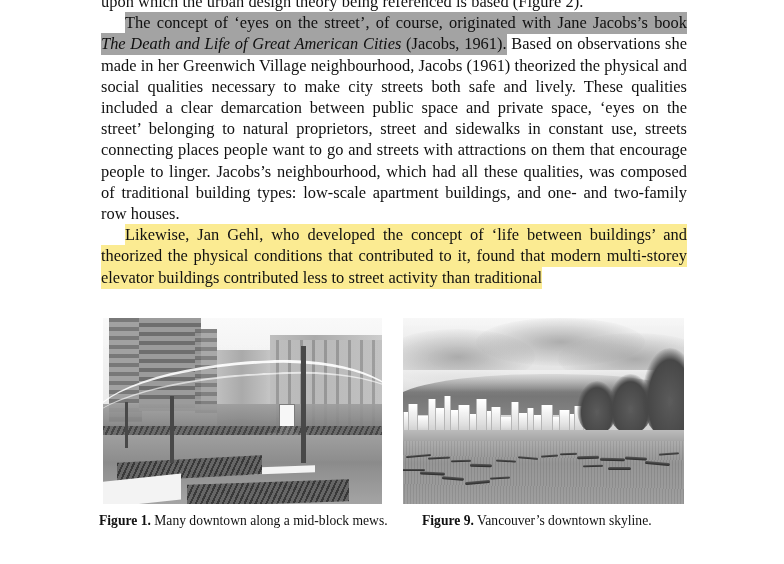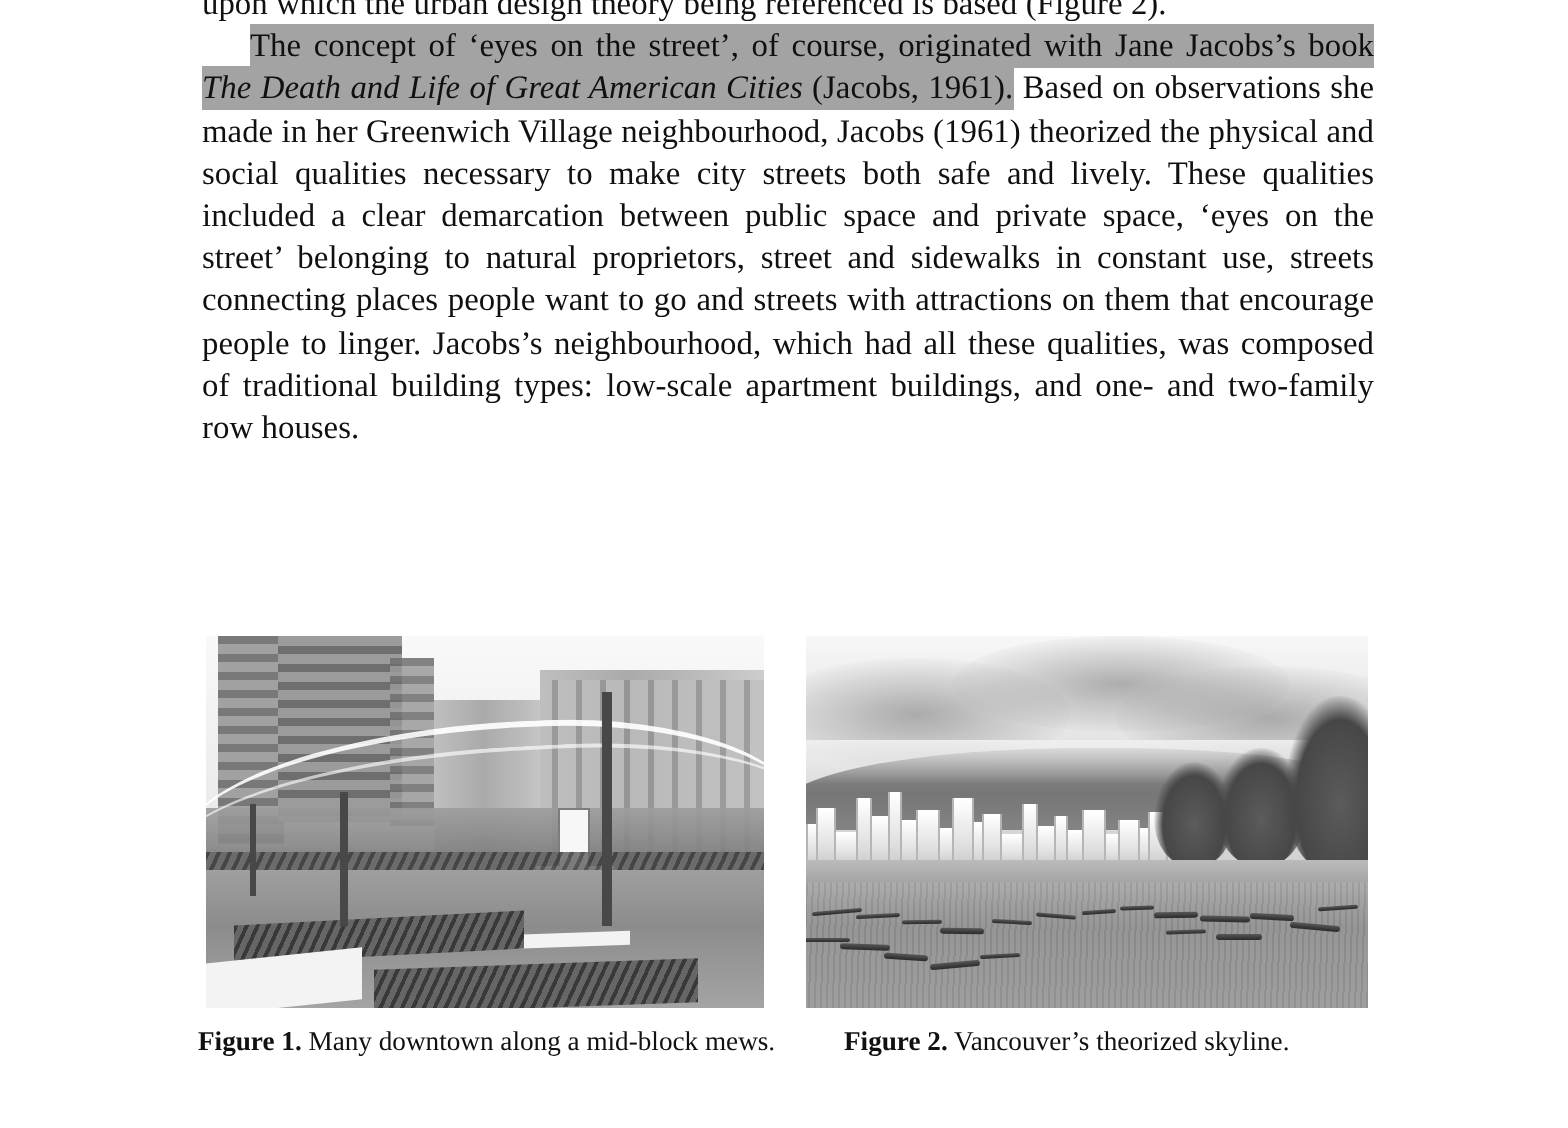--- a/index.html
+++ b/index.html
@@ -253,6 +253,7 @@
 
     <p class="para indent"><span class="hl">The concept of ‘eyes on the street’, of course, originated with Jane Jacobs’s book </span><em class="hl title">The Death and Life of Great American Cities</em><span class="hl"> (Jacobs, 1961).</span><span> Based on observations she made in her Greenwich Village neighbourhood, Jacobs (1961) theorized the physical and social qualities necessary to make city streets both safe and lively. These qualities included a clear demarcation between public space and private space, ‘eyes on the street’ belonging to natural proprietors, street and sidewalks in constant use, streets connecting places people want to go and streets with attractions on them that encourage people to linger. Jacobs’s neighbourhood, which had all these qualities, was composed of traditional building types: low-scale apartment buildings, and one- and two-family row houses.</span></p>
 
+    <p class="para indent"><span class="hl-strong">Likewise, Jan Gehl, who developed the concept of ‘life between buildings’ and theorized the physical conditions that contributed to it, found that modern multi-storey elevator buildings contributed less to street activity than traditional</span></p>
 
   </div>
 

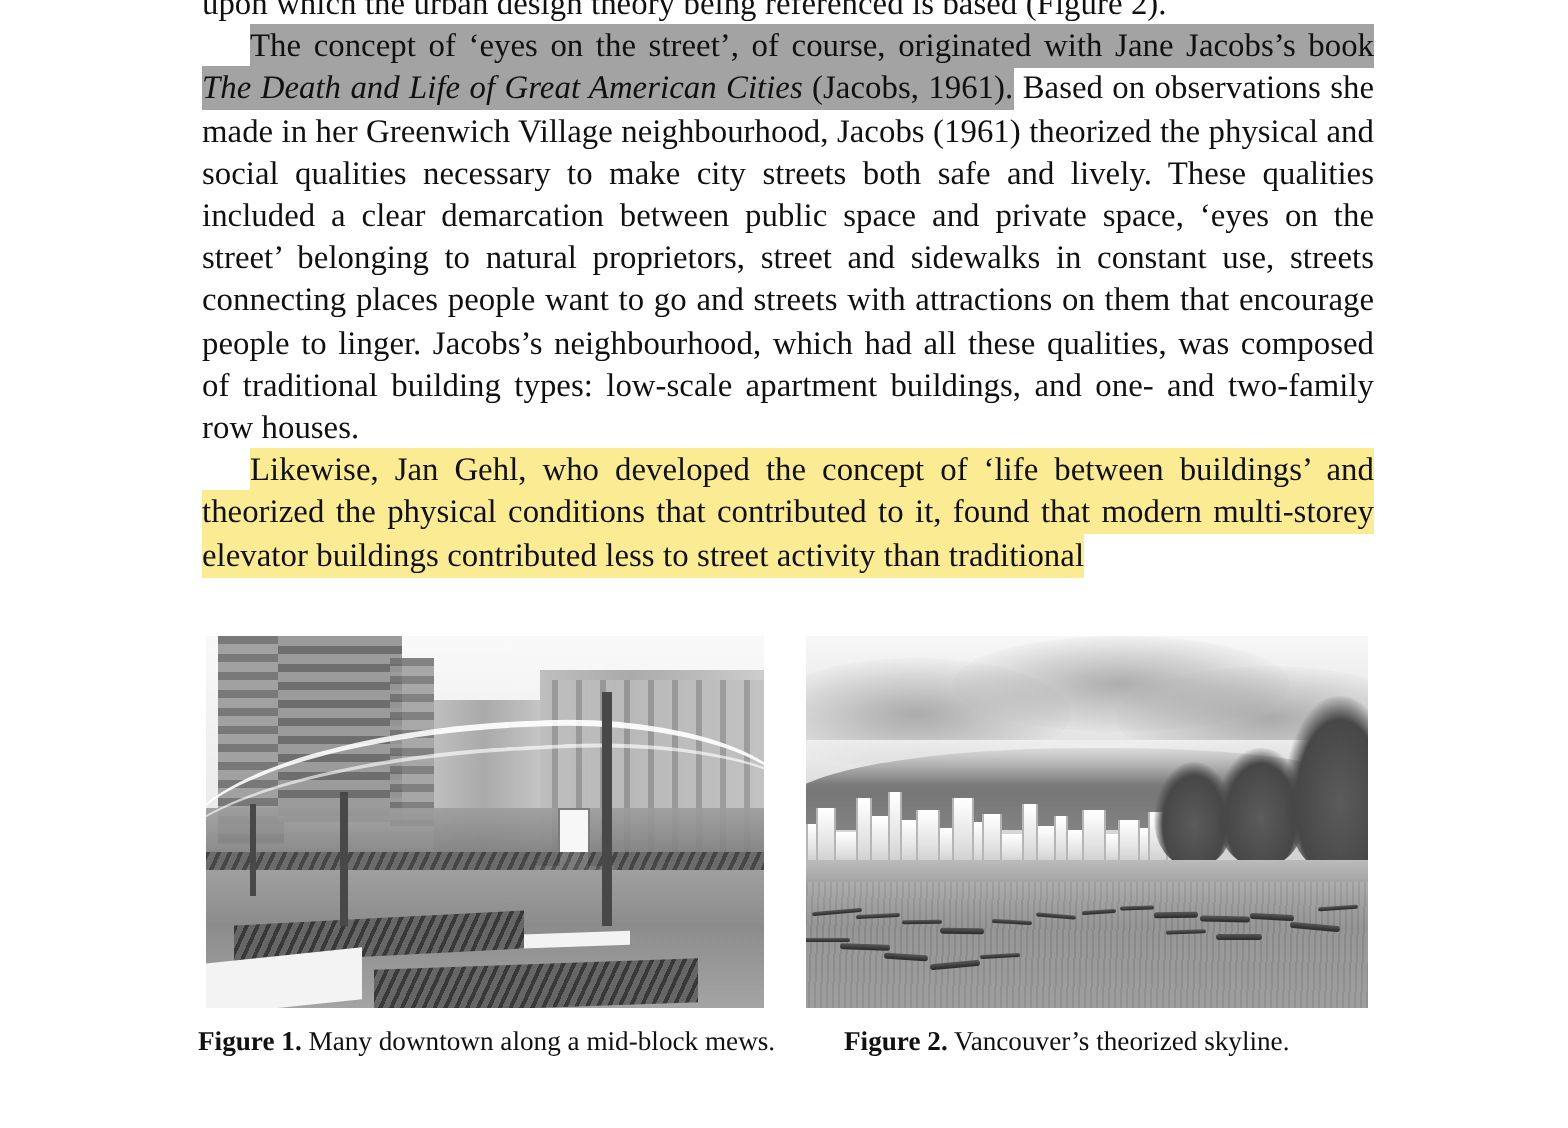--- a/index.html
+++ b/index.html
@@ -353,7 +353,7 @@
 
   <div class="captions">
     <div class="caption cap1"><span class="cap-label">Figure 1.</span><span> Many downtown along a mid-block mews.</span></div>
-    <div class="caption cap2"><span class="cap-label">Figure 2.</span><span> Vancouver’s theorized skyline.</span></div>
+    <div class="caption cap2"><span class="cap-label">Figure 9.</span><span> Vancouver’s theorized skyline.</span></div>
   </div>
 
 </div>

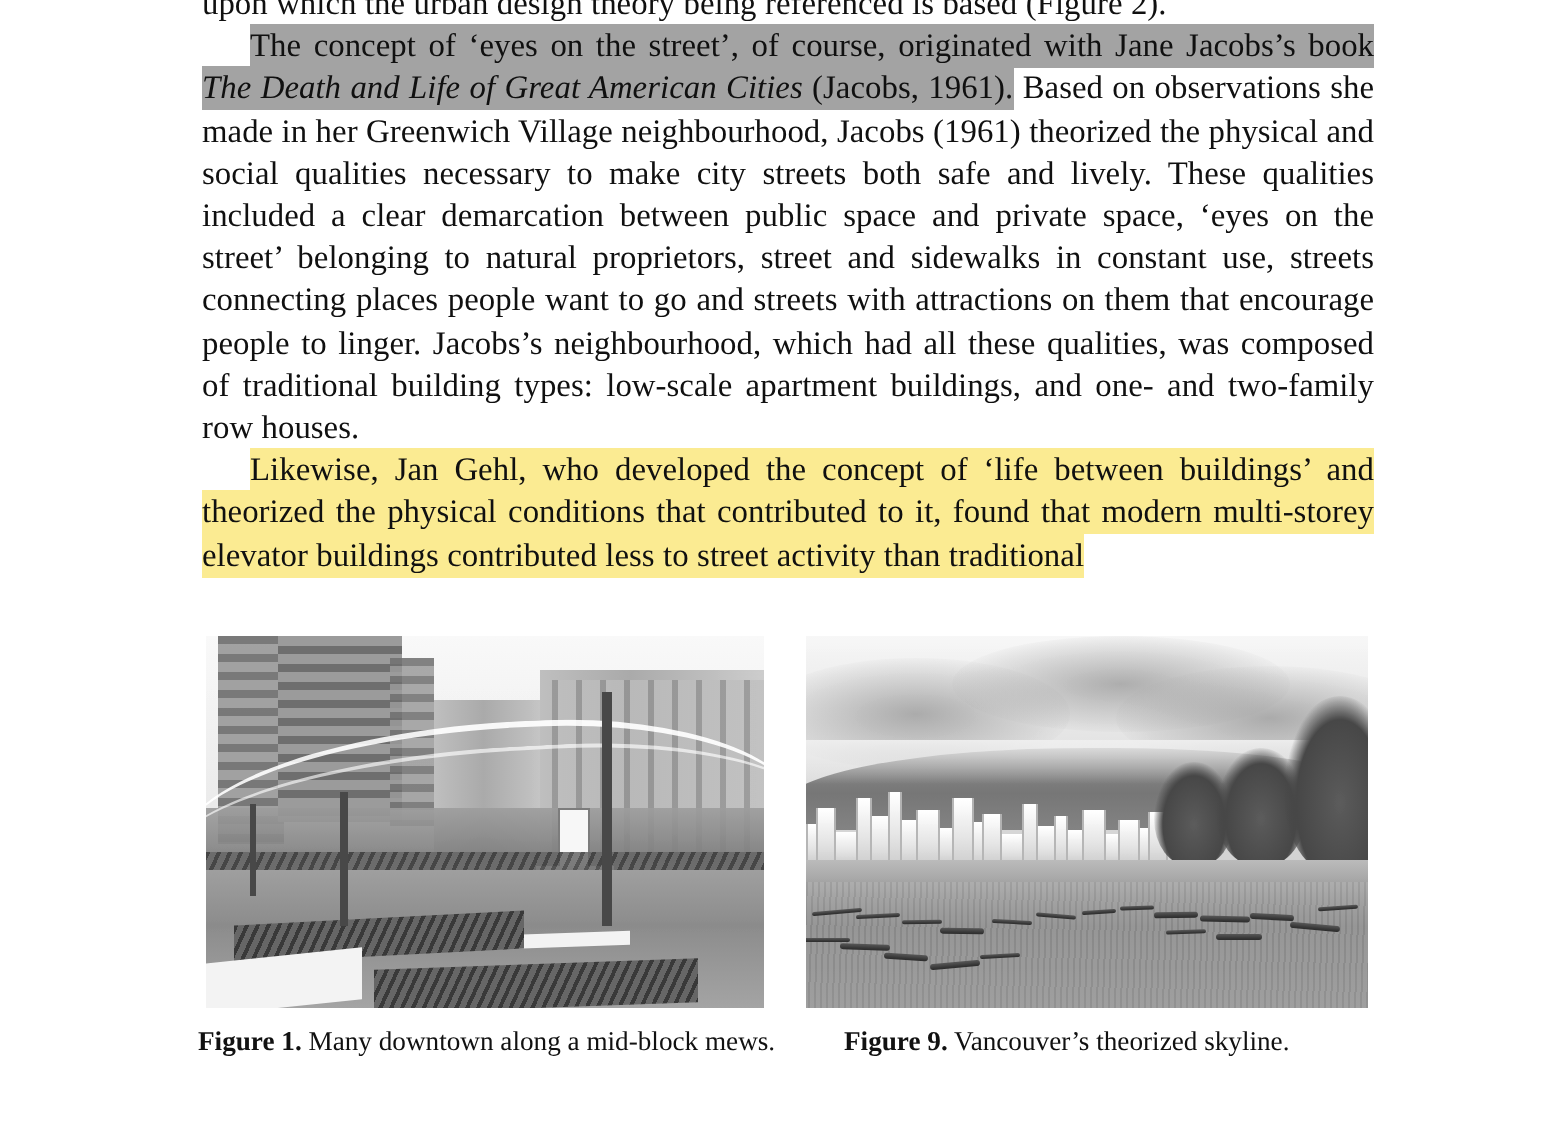--- a/index.html
+++ b/index.html
@@ -353,7 +353,7 @@
 
   <div class="captions">
     <div class="caption cap1"><span class="cap-label">Figure 1.</span><span> Many downtown along a mid-block mews.</span></div>
-    <div class="caption cap2"><span class="cap-label">Figure 9.</span><span> Vancouver’s theorized skyline.</span></div>
+    <div class="caption cap2"><span class="cap-label">Figure 9.</span><span> Vancouver’s downtown skyline.</span></div>
   </div>
 
 </div>

